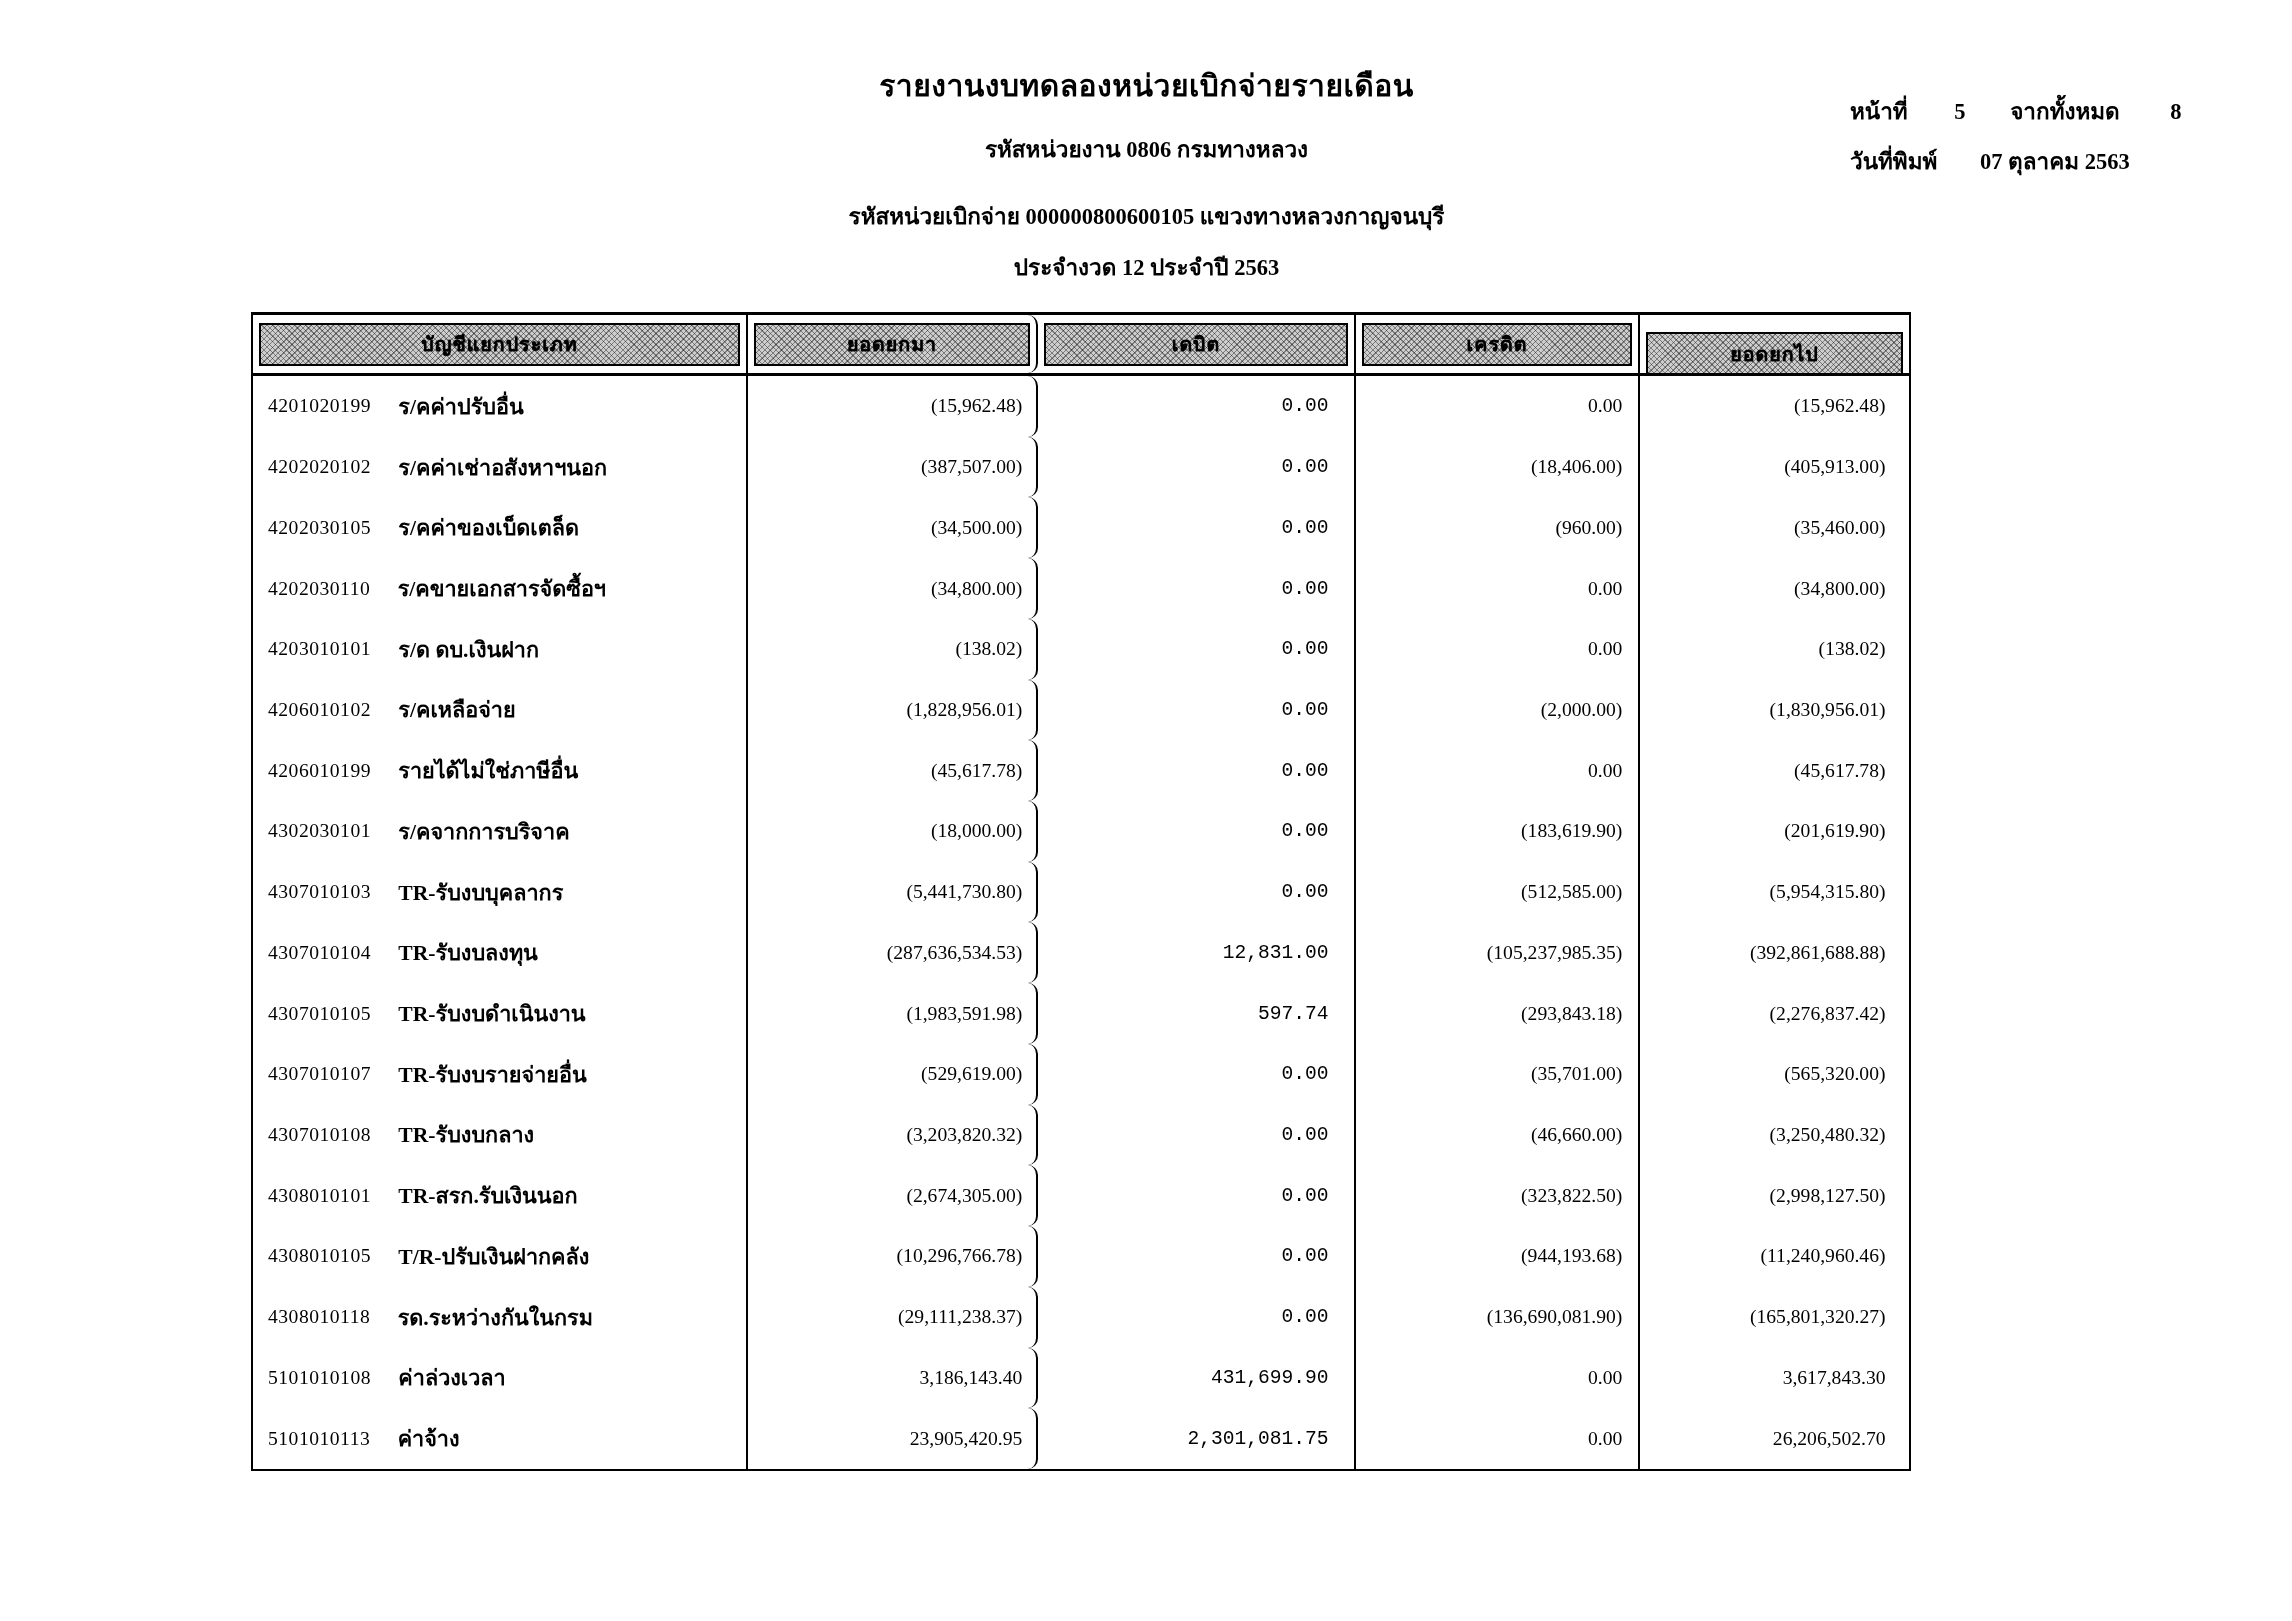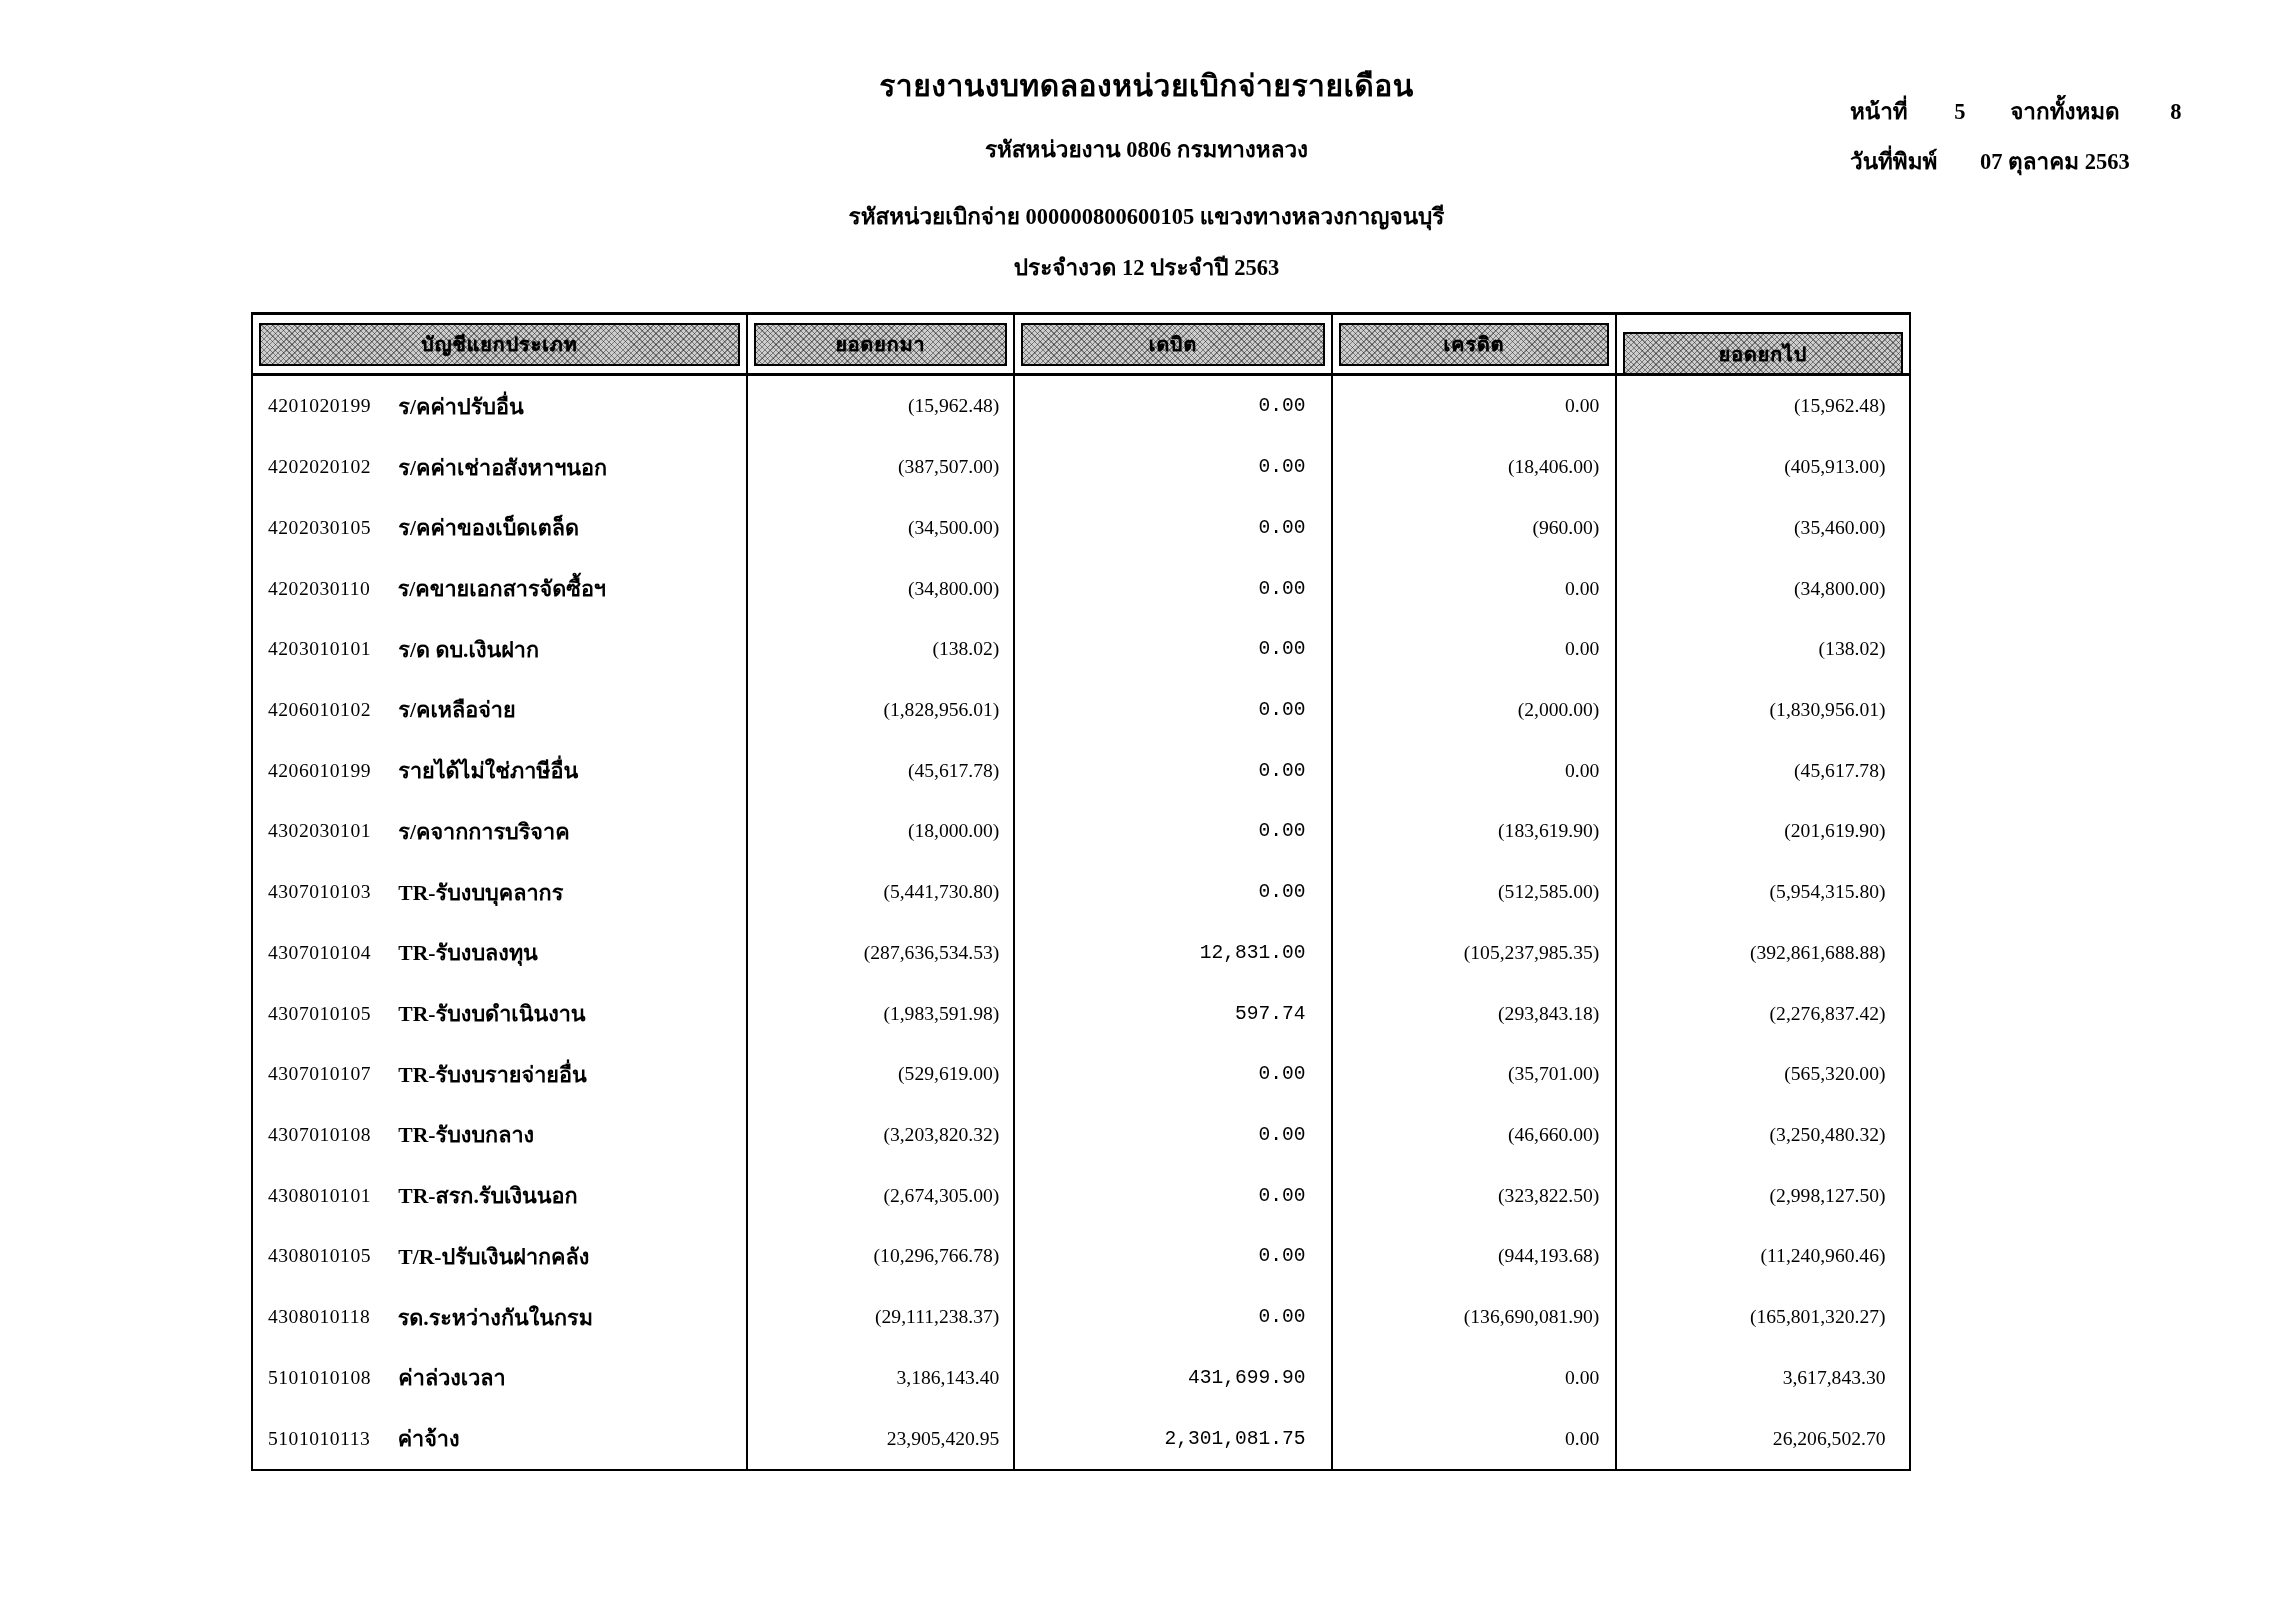--- a/index.html
+++ b/index.html
@@ -65,7 +65,7 @@
   }
   .cell:last-child { border-right:none; }
 
-  .w1 { width:495px; } .w2 { width:267px; } .w3 { width:318px;font-family:Liberation Mono, monospace; } .w4 { width:284px; } .w5 { flex:1; }
+  .w1 { width:495px; } .w2 { width:290px;border-radius:10px; } .w3 { width:318px;font-family:Liberation Mono, monospace; } .w4 { width:284px; } .w5 { flex:1; }
 
   .c-acct { padding-left:15px; gap:27.4px; }
   .code { font-size:19.6px; letter-spacing:0.5px; }

